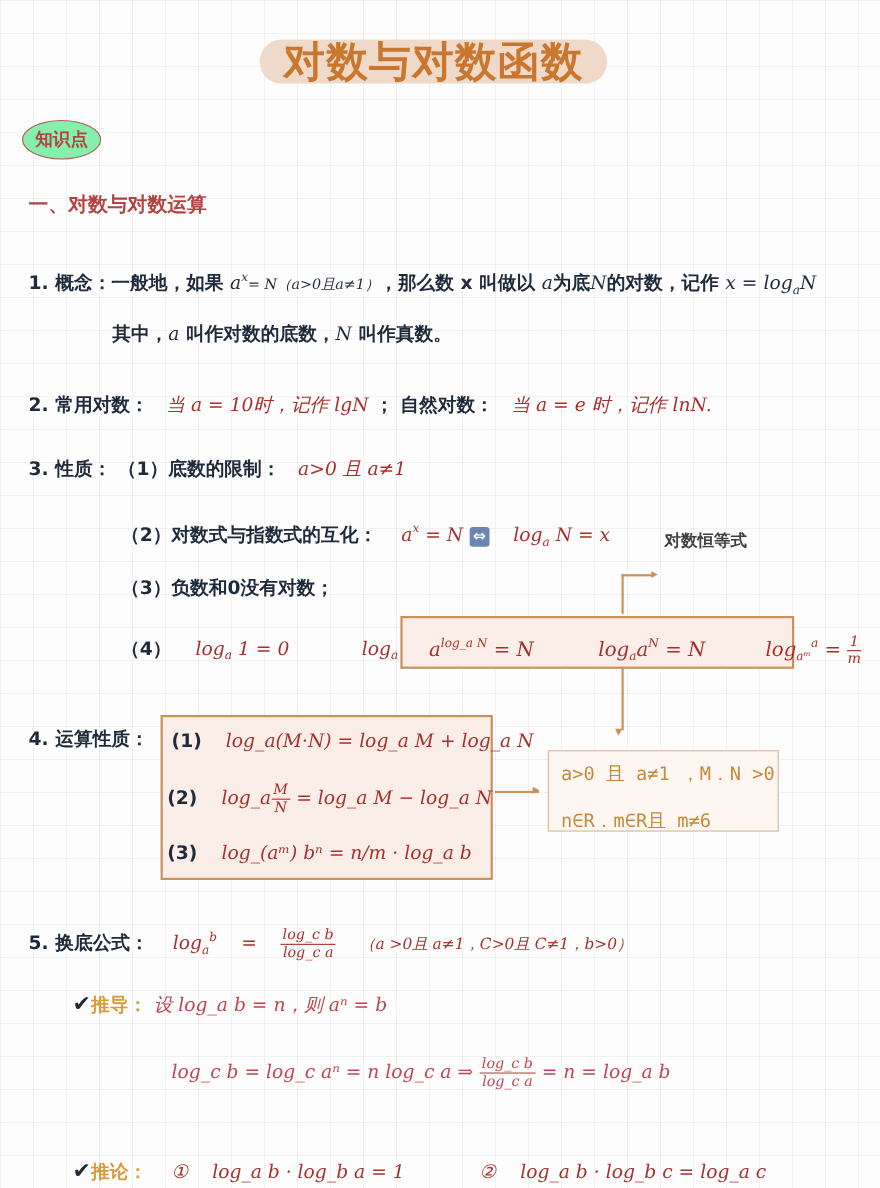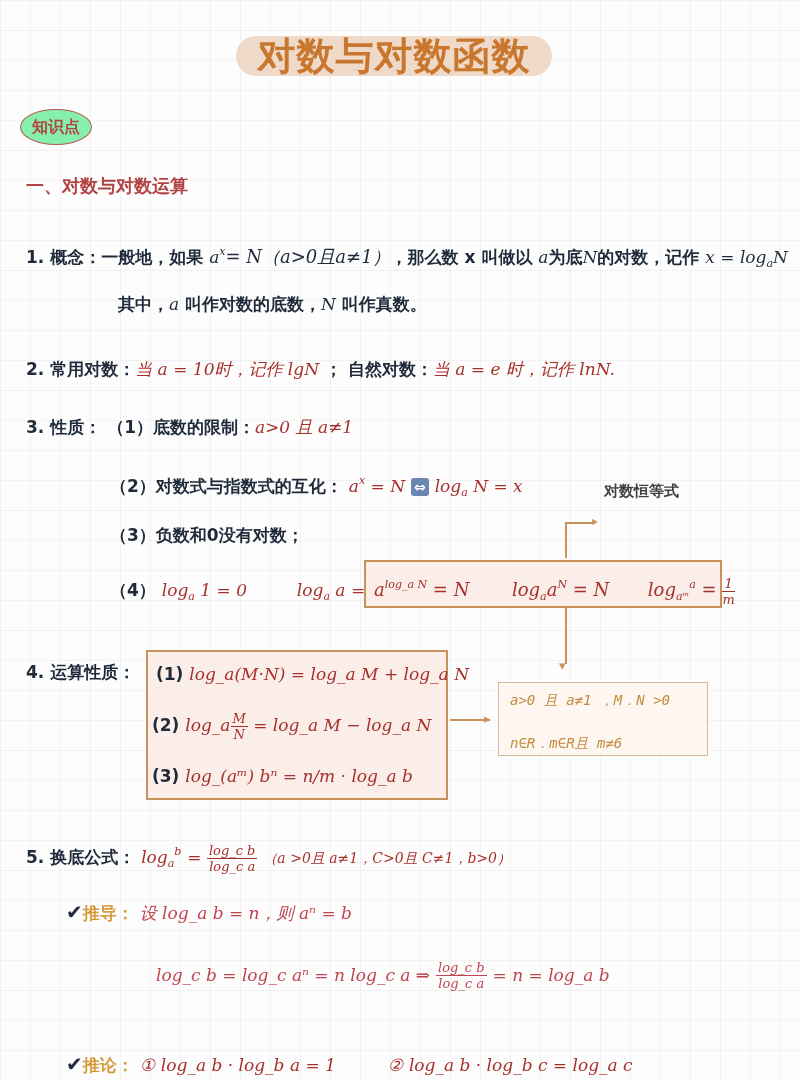--- a/index.html
+++ b/index.html
@@ -72,7 +72,7 @@
 
 <div class="abs line" style="left:26px; top:240px;">
   <span>1. 概念：</span><span>一般地，如果</span>
-  <span class="hw-dark"><span>a</span><sup>x</sup><span style="font-size:18px">= N（a&gt;0且a≠1）</span></span><span>，那么数 x 叫做以</span>
+  <span class="hw-dark"><span>a</span><sup>x</sup><span style="font-size:13px">= N（a&gt;0且a≠1）</span></span><span>，那么数 x 叫做以</span>
   <span class="hw-dark">a</span><span>为底</span><span class="hw-dark">N</span><span>的对数，记作</span>
   <span class="hw-dark"><span>x = log</span><sub>a</sub><span>N</span></span>
 </div>

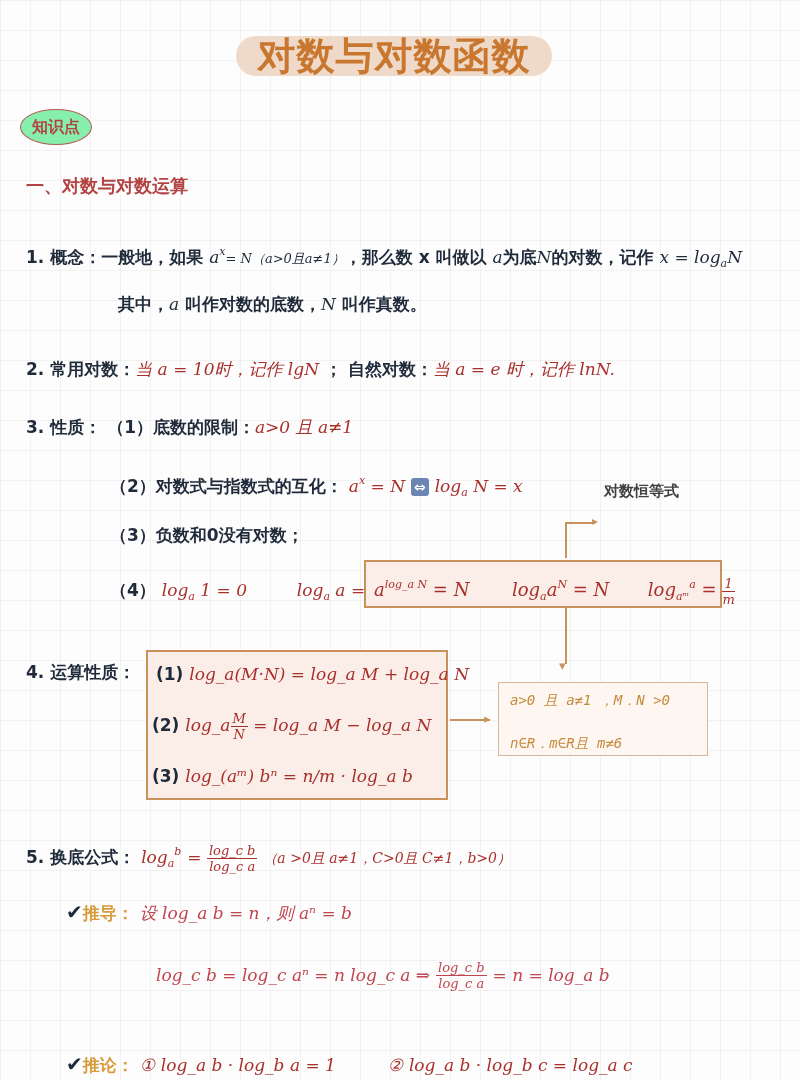--- a/index.html
+++ b/index.html
@@ -76,7 +76,7 @@
   <span class="hw-dark">a</span><span>为底</span><span class="hw-dark">N</span><span>的对数，记作</span>
   <span class="hw-dark"><span>x = log</span><sub>a</sub><span>N</span></span>
 </div>
-<div class="abs line" style="left:102px; top:292px;margin-left:16px;">
+<div class="abs line" style="left:102px; top:292px;">
   <span>其中，</span><span class="hw-dark">a</span> <span>叫作对数的底数，</span><span class="hw-dark">N</span> <span>叫作真数。</span>
 </div>
 

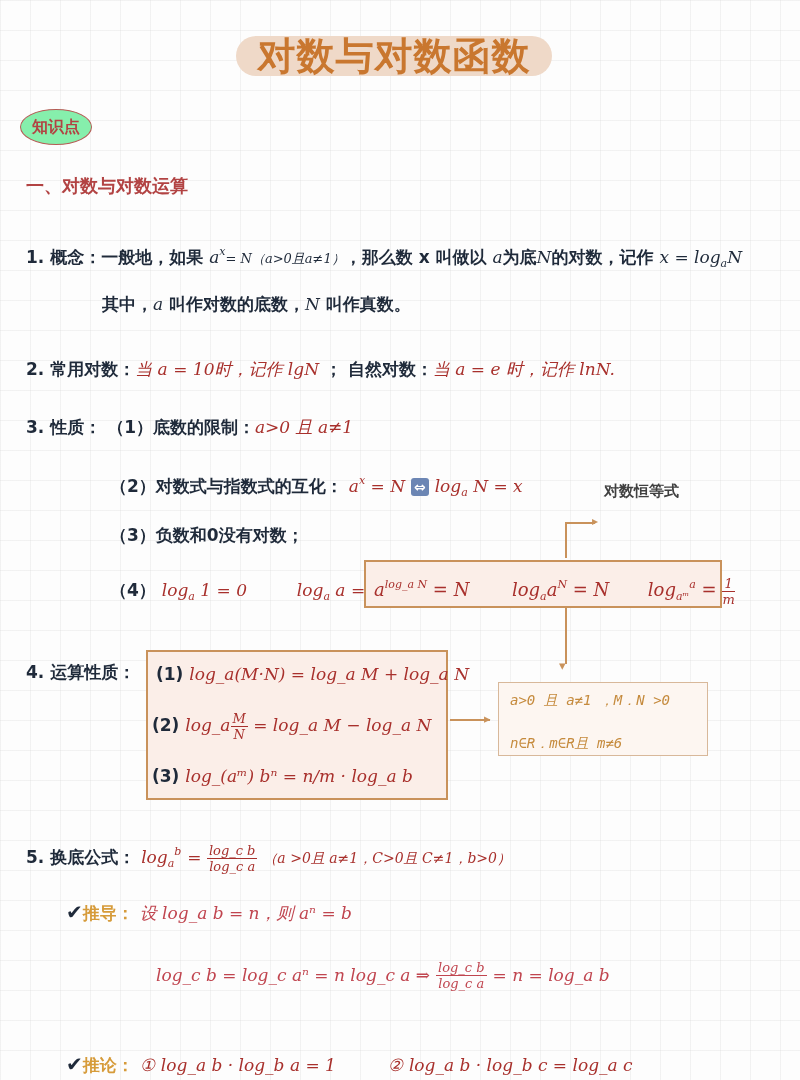--- a/index.html
+++ b/index.html
@@ -35,7 +35,7 @@
     left: 26px; top: 174px; font-size: 18px; color: #b24343; font-weight: bold;
   }
   .line { font-size: 17px; font-weight: bold; color: #1f2a3a; white-space: nowrap; line-height: 24px; }
-  .hw { font-family: "DejaVu Serif", "Liberation Serif", serif; color: #a8302c; font-weight: normal; font-style: italic; }
+  .hw { font-family: "DejaVu Serif", "Liberation Serif", serif; color: #a8302c; font-weight: normal; font-style: italic; margin-left: 16px; }
   .hw-dark { font-family: "DejaVu Serif", "Liberation Serif", serif; color: #1f2a3a; font-weight: normal; font-style: italic; }
   .hw-pink { font-family: "DejaVu Serif", "Liberation Serif", serif; color: #c0454f; font-weight: normal; font-style: italic; }
   .hw-orange { font-family: "DejaVu Sans Mono", "Liberation Mono", monospace; color: #c58a3c; font-weight: normal; font-size: 14px; font-style: italic; }

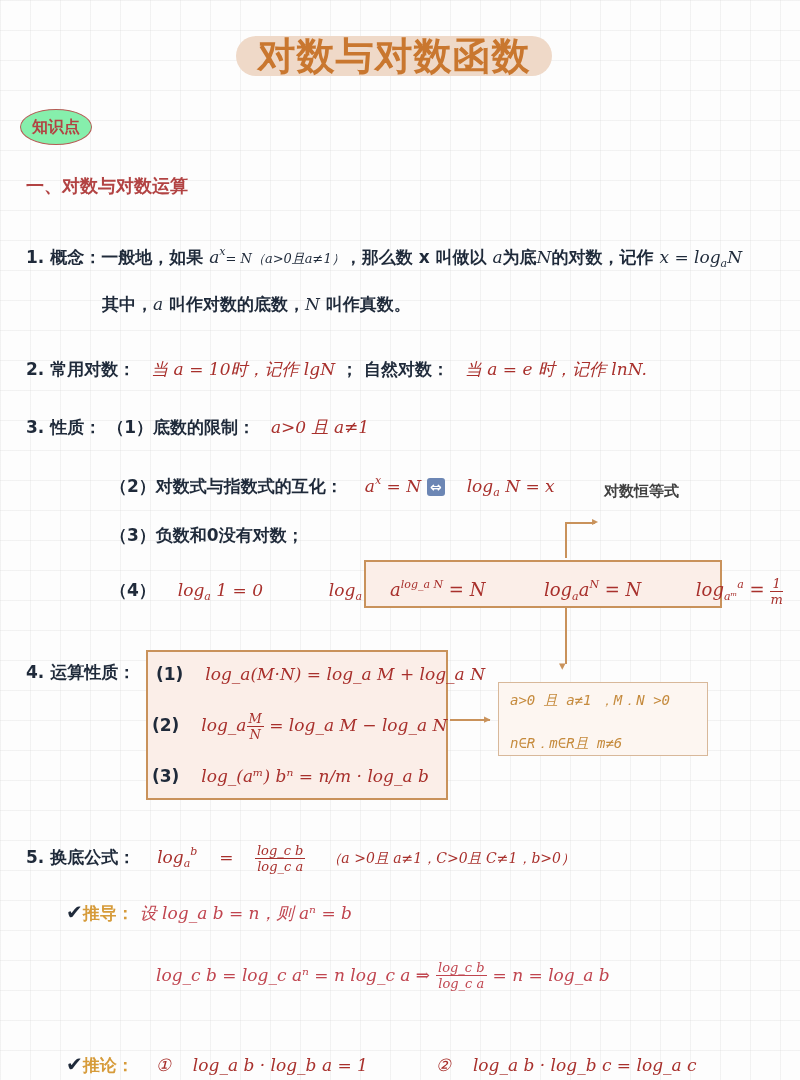--- a/index.html
+++ b/index.html
@@ -38,7 +38,7 @@
   .hw { font-family: "DejaVu Serif", "Liberation Serif", serif; color: #a8302c; font-weight: normal; font-style: italic; margin-left: 16px; }
   .hw-dark { font-family: "DejaVu Serif", "Liberation Serif", serif; color: #1f2a3a; font-weight: normal; font-style: italic; }
   .hw-pink { font-family: "DejaVu Serif", "Liberation Serif", serif; color: #c0454f; font-weight: normal; font-style: italic; }
-  .hw-orange { font-family: "DejaVu Sans Mono", "Liberation Mono", monospace; color: #c58a3c; font-weight: normal; font-size: 14px; font-style: italic; }
+  .hw-orange { font-family: "DejaVu Sans Mono", "Liberation Mono", monospace; color: #c58a3c; font-weight: normal; font-size: 17px; }
   sub { font-size: 11px; vertical-align: -4px; }
   sup { font-size: 11px; vertical-align: 8px; }
   .box-identity {

